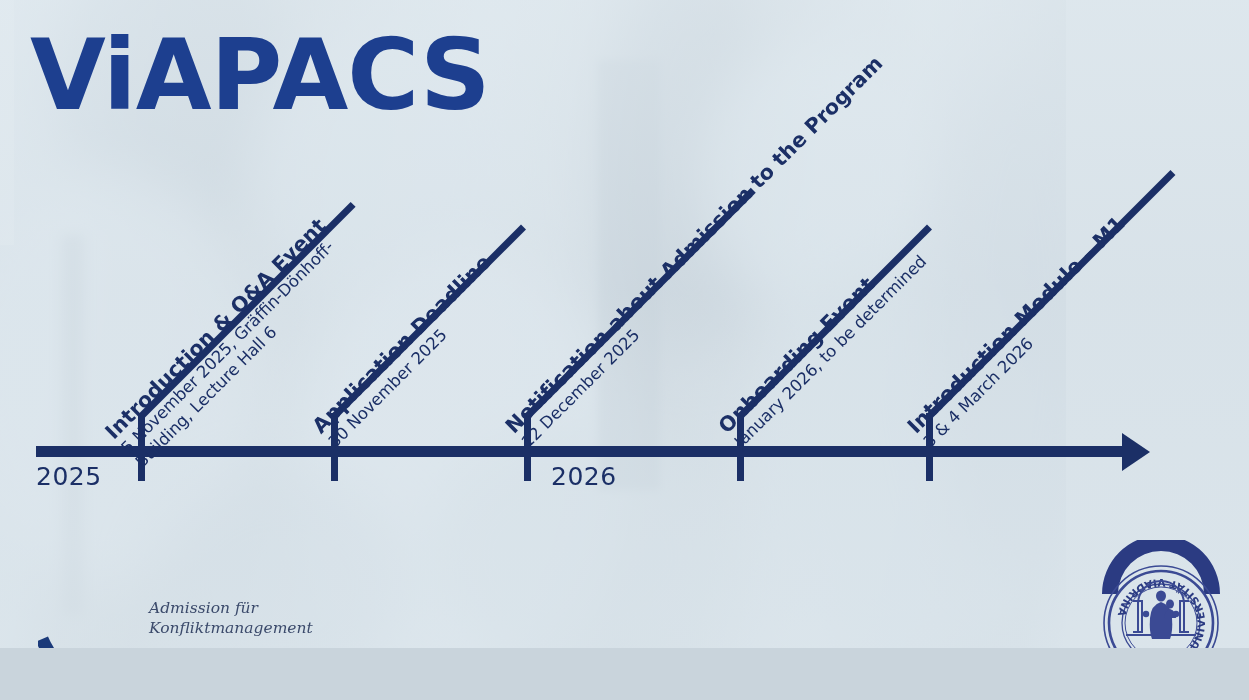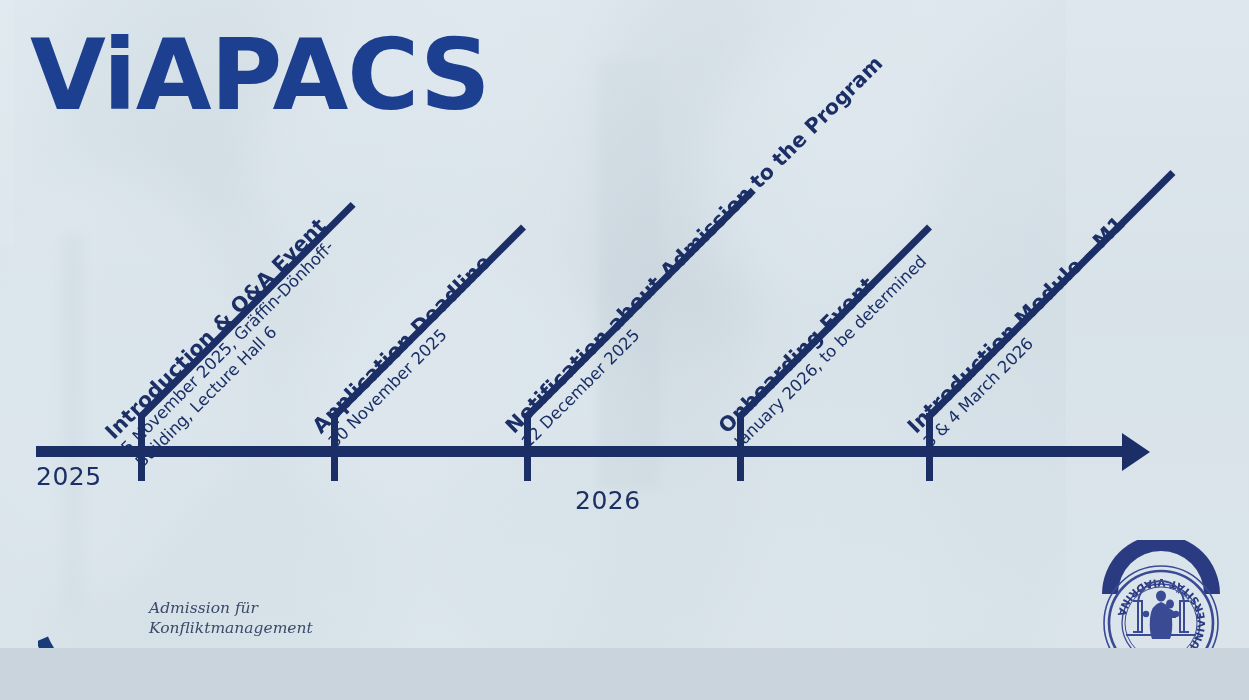--- a/index.html
+++ b/index.html
@@ -82,7 +82,7 @@
     letter-spacing:0.5px;
   }
   .y2025 { left:36px; }
-  .y2026 { left:575px;margin-top:24px; }
+  .y2026 { left:551px; }
 
   
   .tick {

